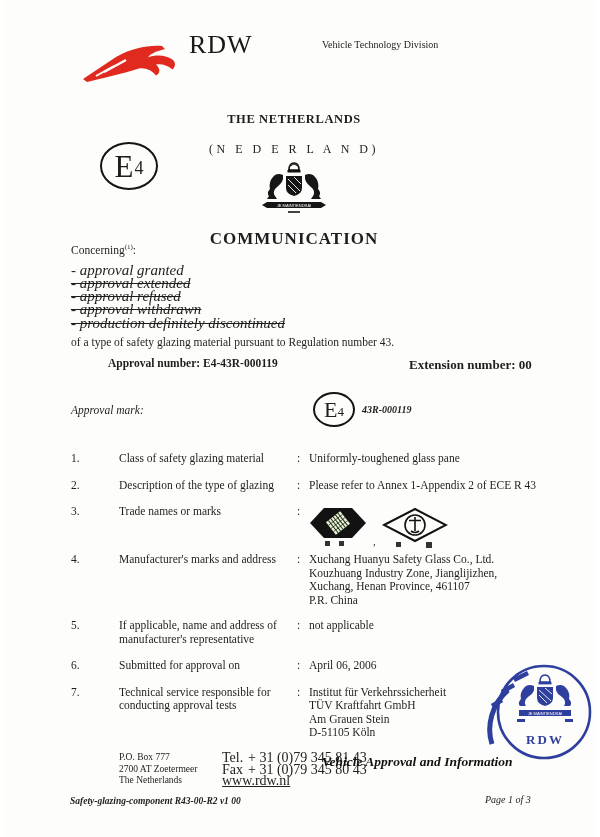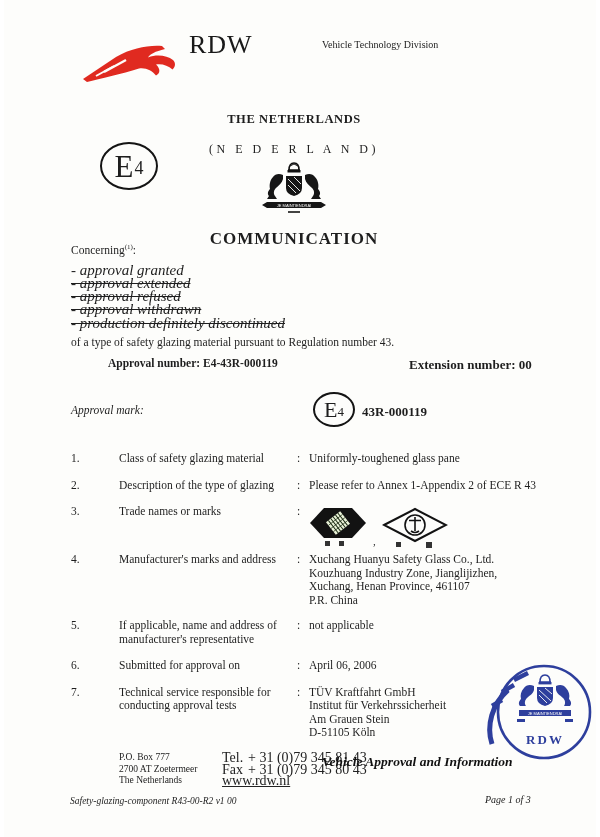--- a/index.html
+++ b/index.html
@@ -50,7 +50,7 @@
   .approval-number-row { position: absolute; left: 67px; top: 357px; font-weight: bold; font-size: 11.5px; margin-left: 37px; }
   .extension-row { position: absolute; left: 405px; top: 357px; font-weight: bold; font-size: 13px; }
   .approval-mark-label { position: absolute; left: 67px; top: 404px; font-style: italic; font-size: 11.5px; }
-  .approval-mark-code { position: absolute; left: 358px; top: 404px; font-weight: bold; font-size: 13px; }
+  .approval-mark-code { position: absolute; left: 358px; top: 404px; font-weight: bold; font-size: 10px; font-style: italic; }
   
   .items { position: absolute; left: 67px; top: 452px; width: 495px; }
   .item-row { display: grid; grid-template-columns: 48px 178px 12px 1fr; font-size: 11.5px; }

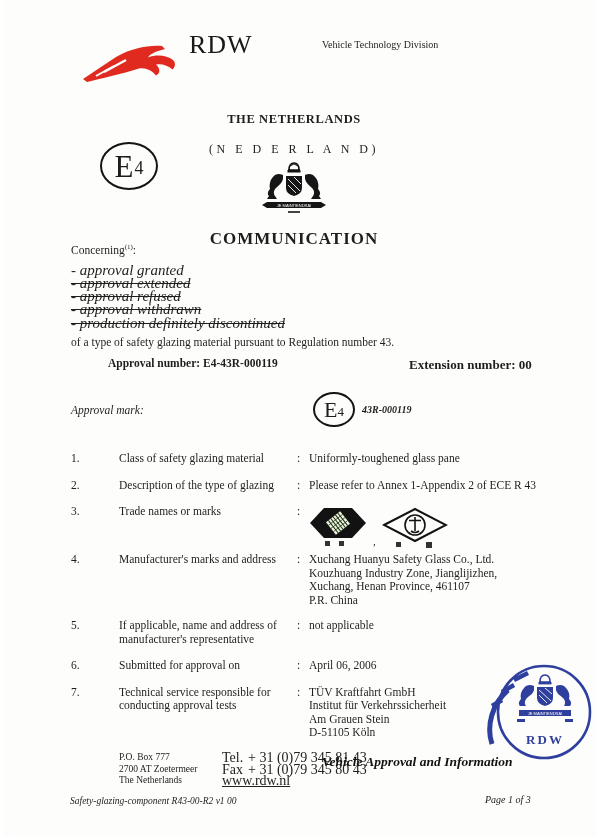--- a/index.html
+++ b/index.html
@@ -229,8 +229,8 @@
       </span>
       <span class="line">:</span>
       <span>
+        <div class="line">Institut für Verkehrssicherheit</div>
         <div class="line">TÜV Kraftfahrt GmbH</div>
-        <div class="line">Institut für Verkehrssicherheit</div>
         <div class="line">Am Grauen Stein</div>
         <div class="line">D-51105 Köln</div>
       </span>

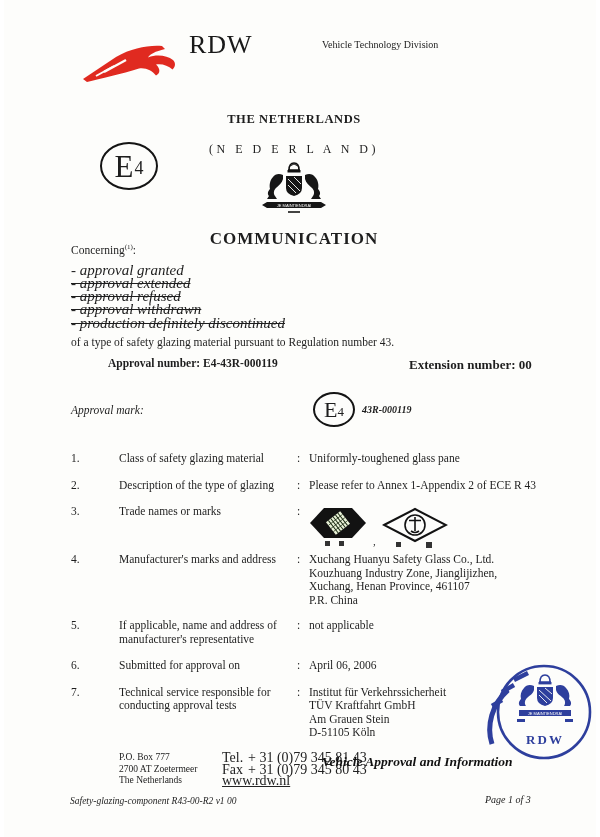--- a/index.html
+++ b/index.html
@@ -71,7 +71,7 @@
   .footer-tel .telrow { display: grid; grid-template-columns: 26px 1fr; }
   .footer-tel a { color: #222; }
   .footer-dept { position: absolute; left: 318px; top: 754px; font-size: 13.5px; font-style: italic; font-weight: bold; color: #111; }
-  .doc-ref { position: absolute; left: 66px; top: 796px; font-size: 9.5px; font-style: italic; color: #222; }
+  .doc-ref { position: absolute; left: 66px; top: 796px; font-size: 9.5px; font-style: italic; color: #222; font-weight: bold; }
   .page-number { position: absolute; left: 481px; top: 794px; font-size: 10px; font-style: italic; color: #222; }
 </style>
 </head>

